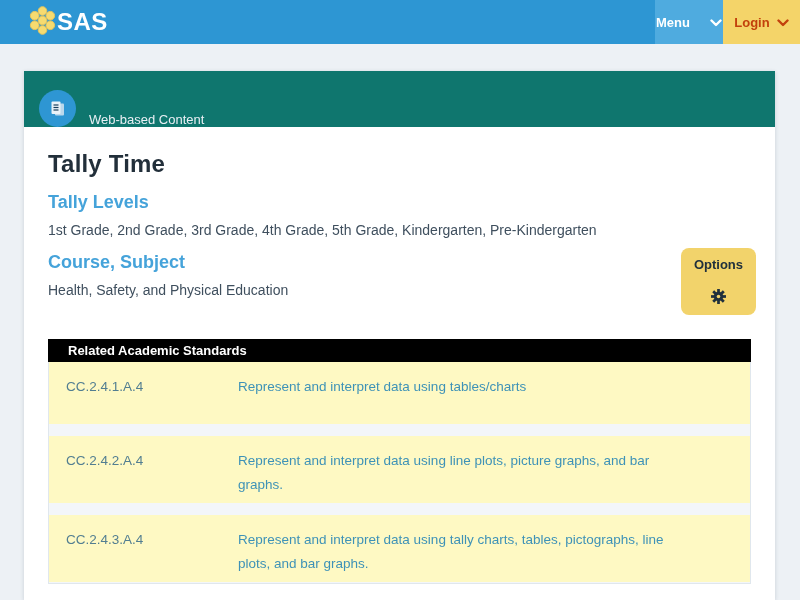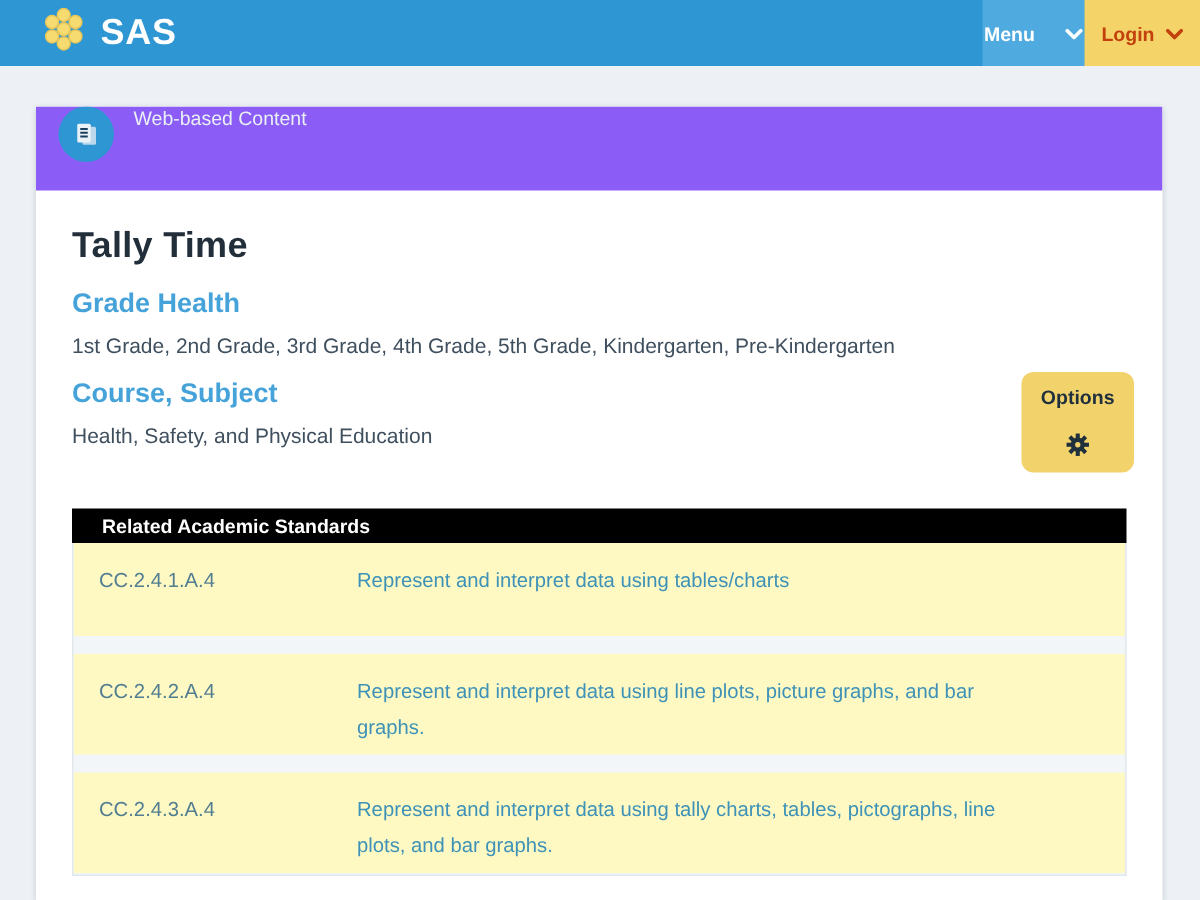--- a/index.html
+++ b/index.html
@@ -19,7 +19,7 @@
   .brand {
     display: flex;
     align-items: center;
-    gap: 10px;
+    gap: 0;
     padding-left: 28px;
     cursor: pointer;
   }

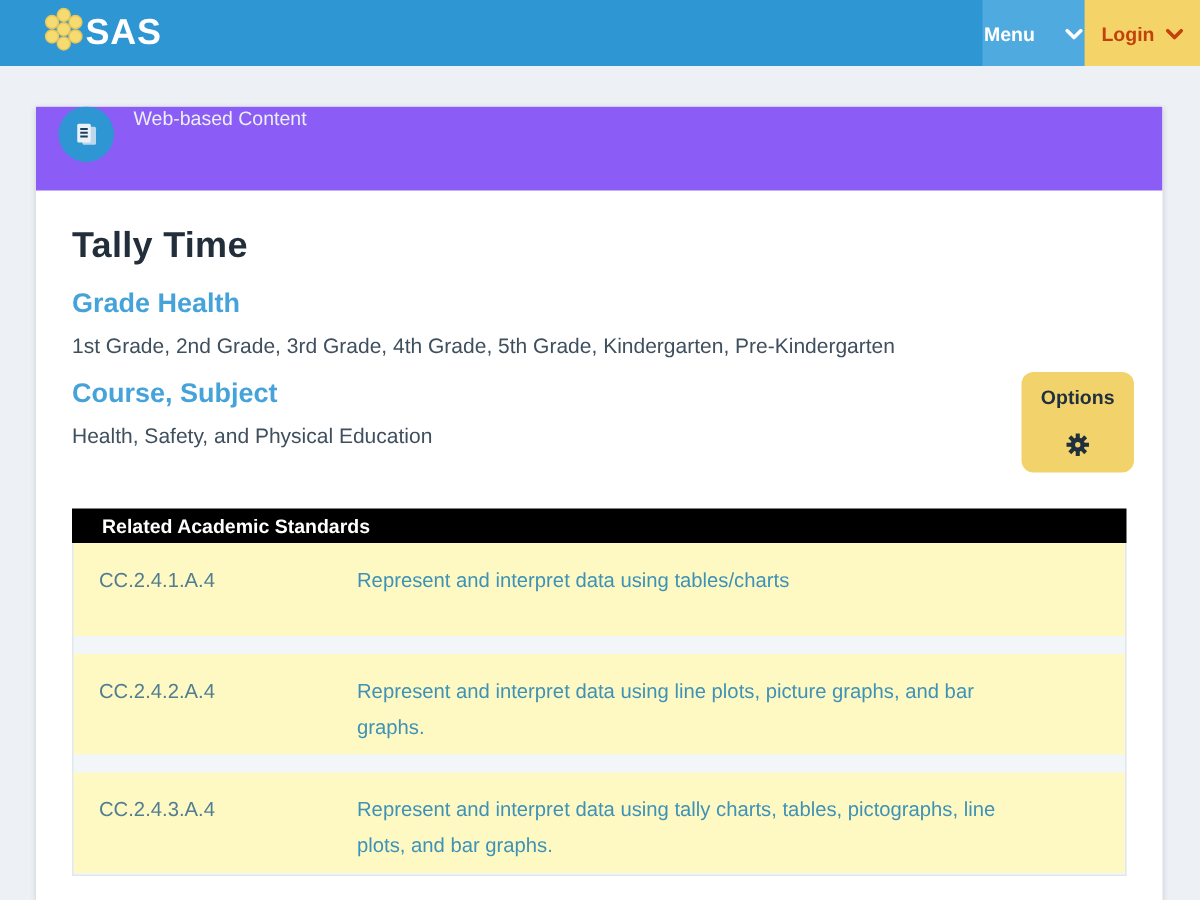--- a/index.html
+++ b/index.html
@@ -65,9 +65,9 @@
   
   .type-bar {
     height: 56px;
-    background: #8b5cf6;
-    display: flex;
-    align-items: flex-start;
+    background: #0f766e;
+    display: flex;
+    align-items: flex-end;
     gap: 13px;
     padding-left: 15px;
   }

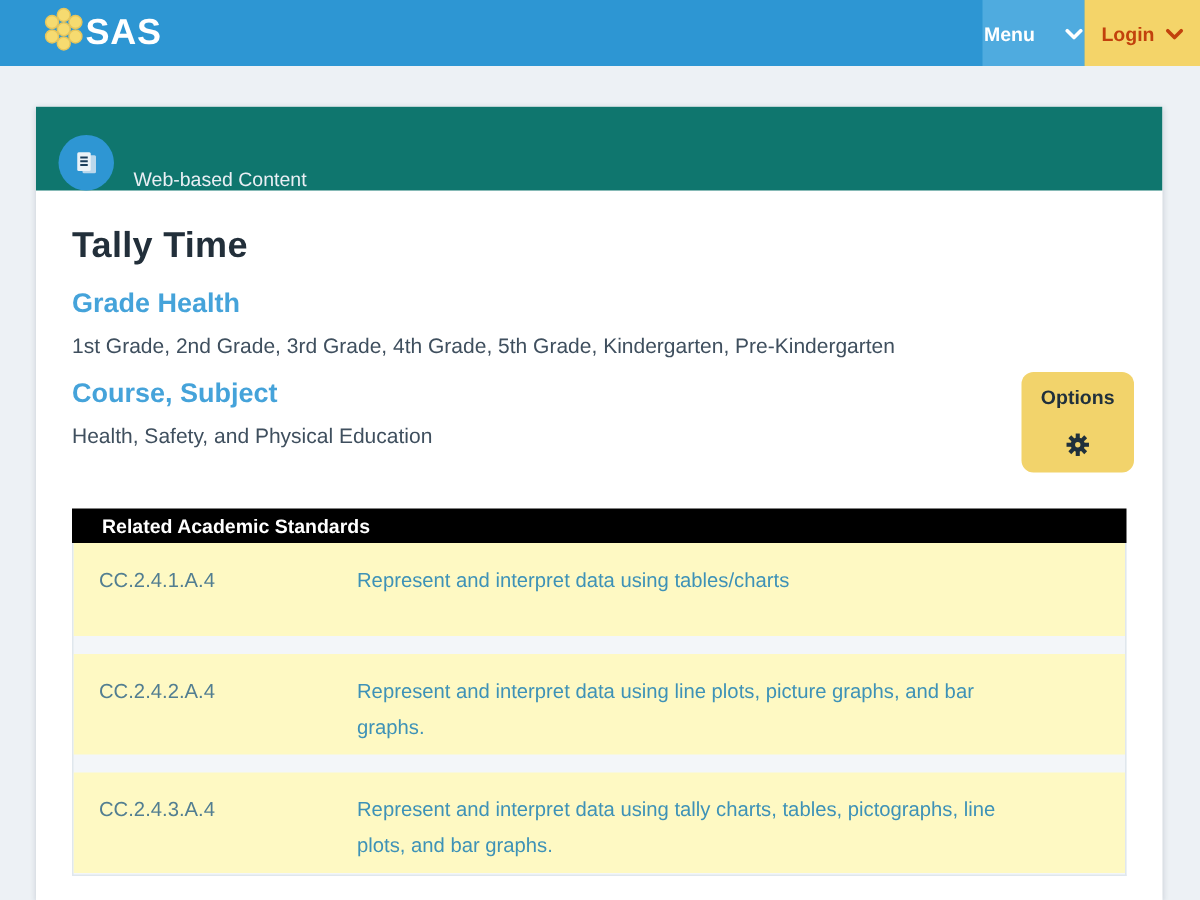--- a/index.html
+++ b/index.html
@@ -227,7 +227,7 @@
   <div class="content">
     <h1 class="page-title">Tally Time</h1>
 
-    <h2 class="section-heading">Grade Health</h2>
+    <h2 class="section-heading">Tally Levels</h2>
     <p class="meta-text">1st Grade, 2nd Grade, 3rd Grade, 4th Grade, 5th Grade, Kindergarten, Pre-Kindergarten</p>
 
     <div class="course-row">

